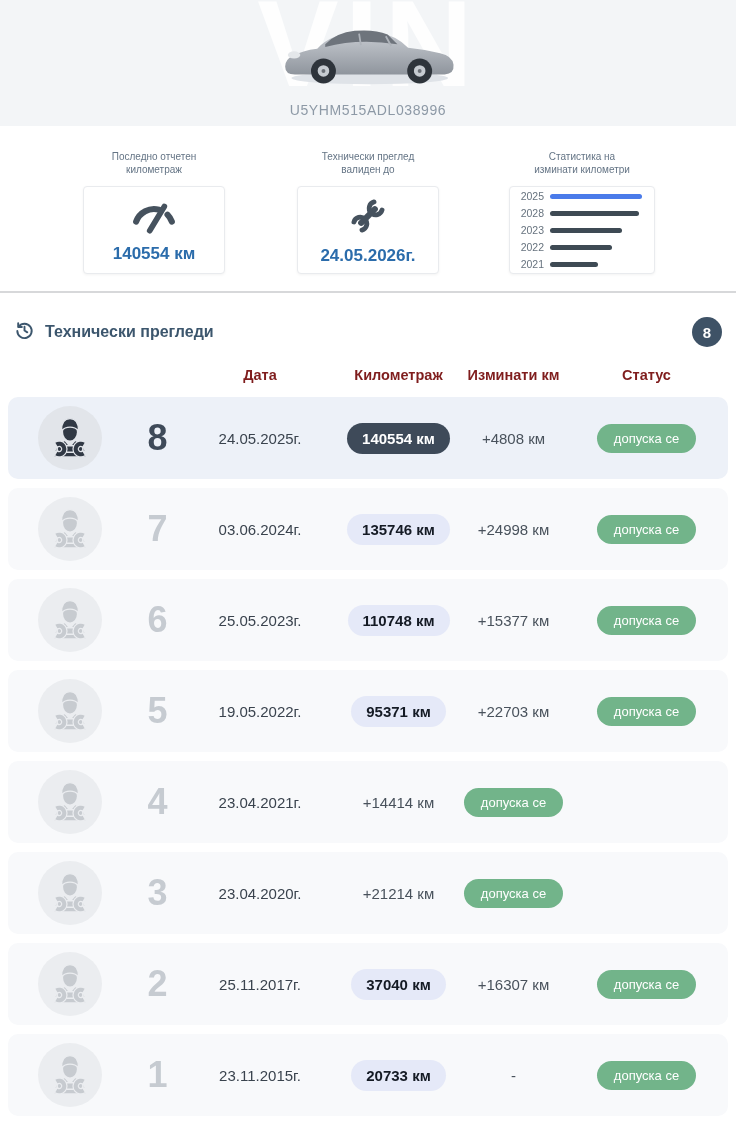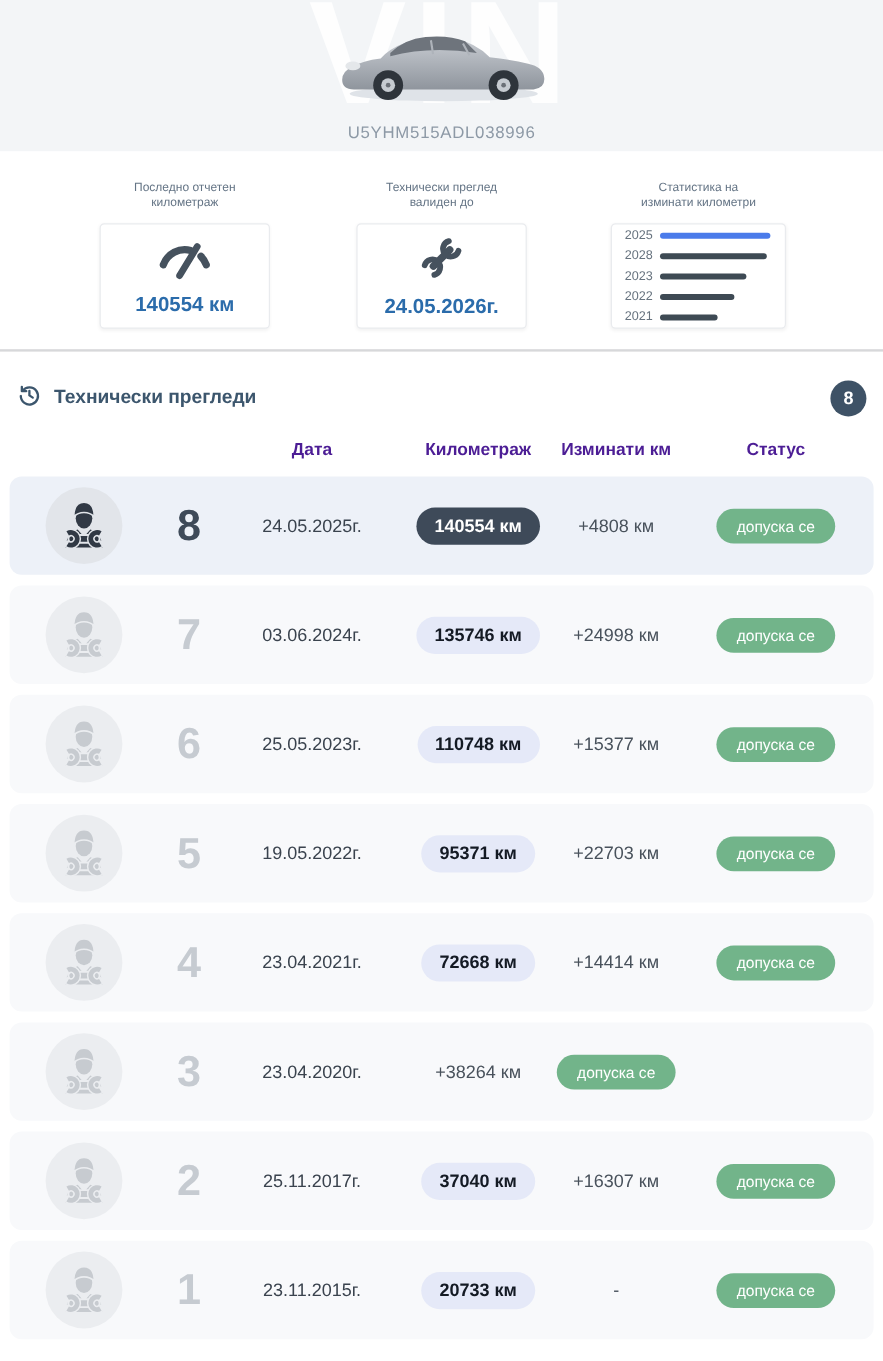--- a/index.html
+++ b/index.html
@@ -43,7 +43,7 @@
   .grid-cols { display:grid; grid-template-columns:122px 55px 150px 127px 103px 1fr;
     align-items:center; }
   .table-head { margin:0 8px; padding:2px 0 14px 0; }
-  .table-head span { text-align:center; font-size:14.5px; font-weight:bold; color:#4c1d95; }
+  .table-head span { text-align:center; font-size:14.5px; font-weight:bold; color:#7f1d1d; }
   .rows { margin:0 8px; }
   .irow { height:82px; border-radius:10px; background:#f8f9fb; margin-bottom:9px; }
   .irow.active { background:#edf1f8; }

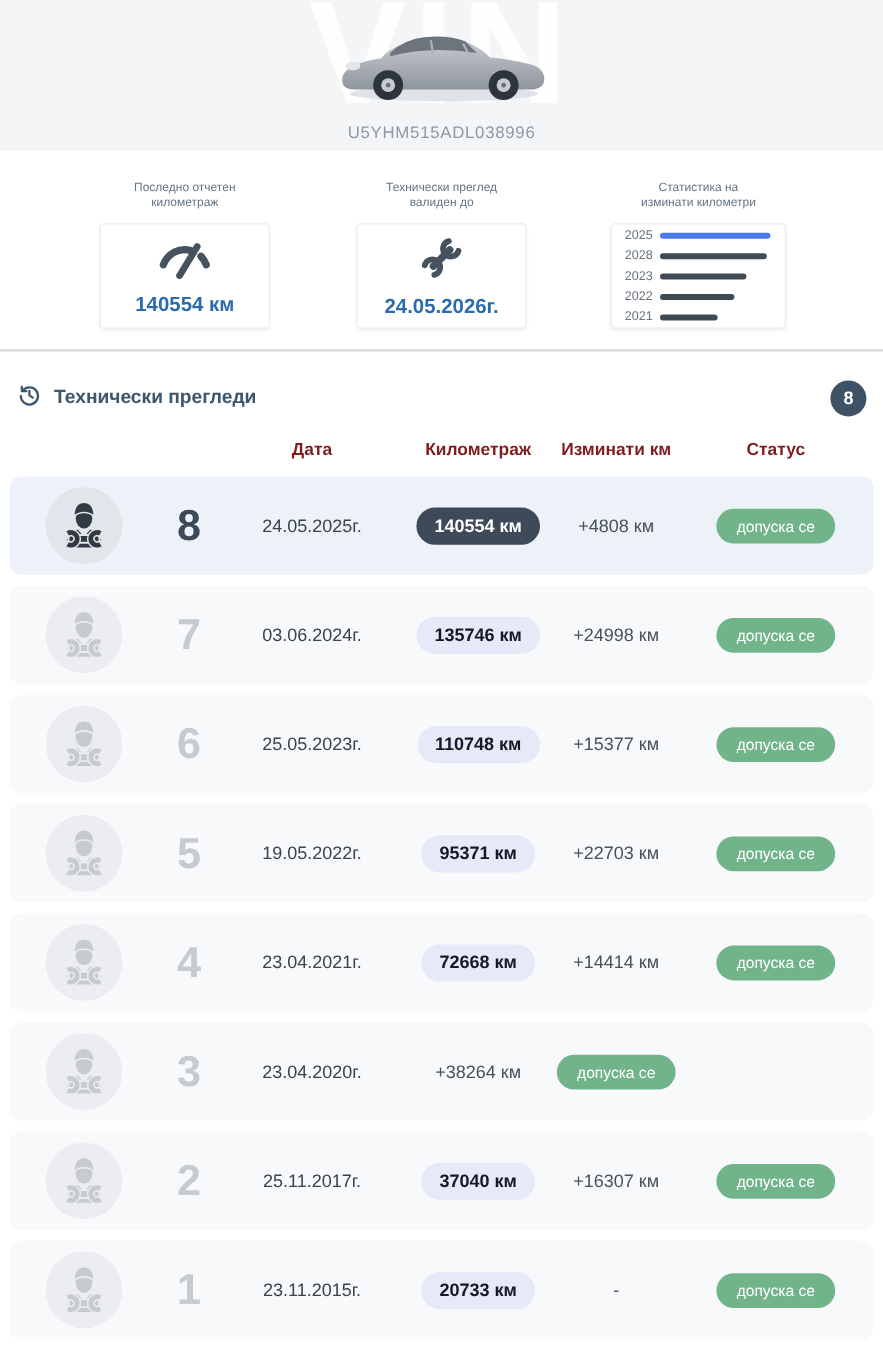--- a/index.html
+++ b/index.html
@@ -302,9 +302,6 @@
     </div>
     <div class="row-num">4</div>
     <div class="row-date">23.04.2021г.</div>
-    <div>
-        <span class="km-pill" style="display:table;margin:0 auto;">72668 км</span>
-      </div>
     <div class="delta">+14414 км</div>
     <div>
         <span class="status-pill" style="display:table;margin:0 auto;">допуска се</span>

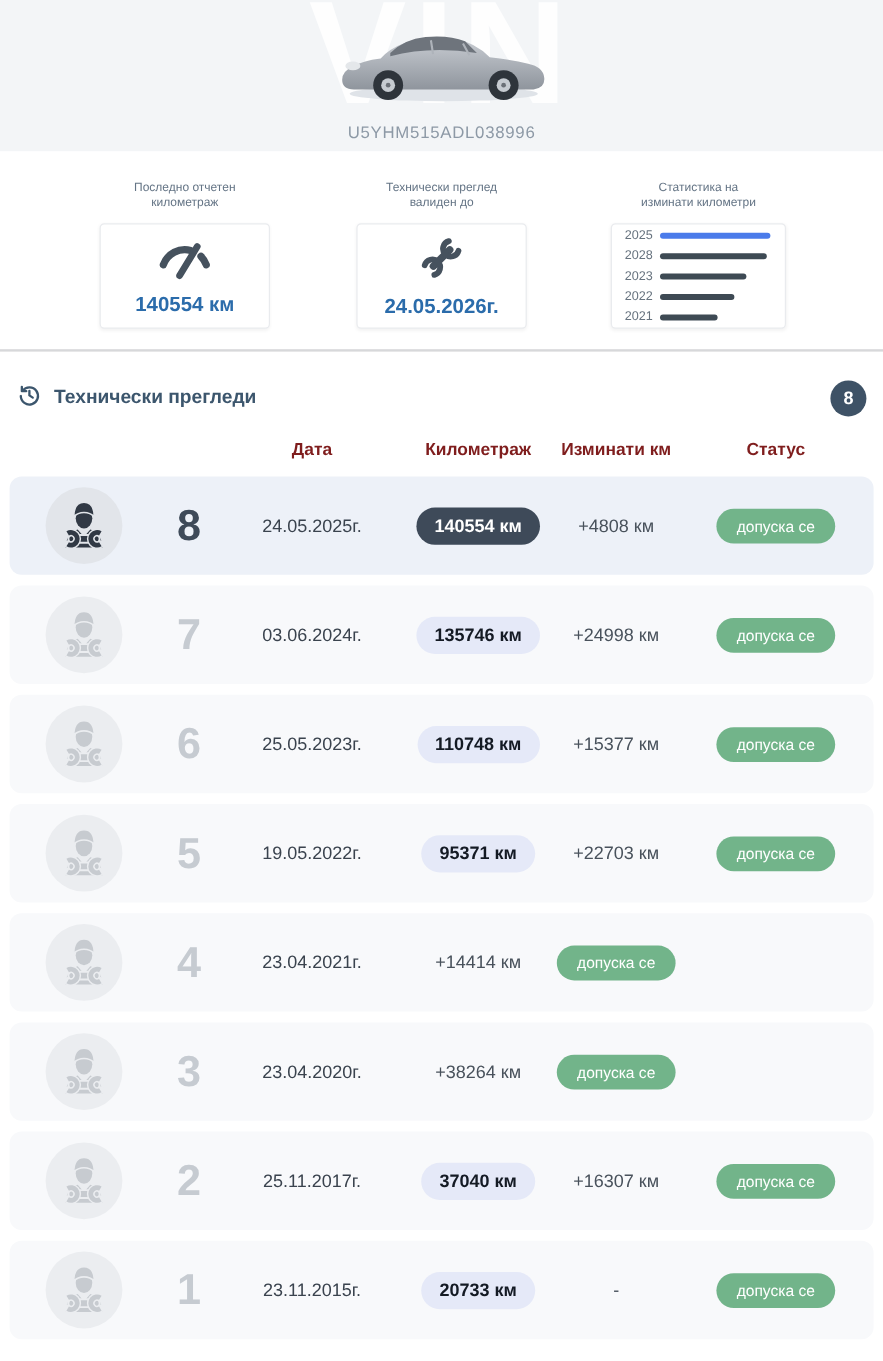--- a/index.html
+++ b/index.html
@@ -326,7 +326,7 @@
     </div>
     <div class="row-num">3</div>
     <div class="row-date">23.04.2020г.</div>
-    <div class="delta">+38264 км</div>
+    <div class="delta">+21214 км</div>
     <div>
         <span class="status-pill" style="display:table;margin:0 auto;">допуска се</span>
       </div>

